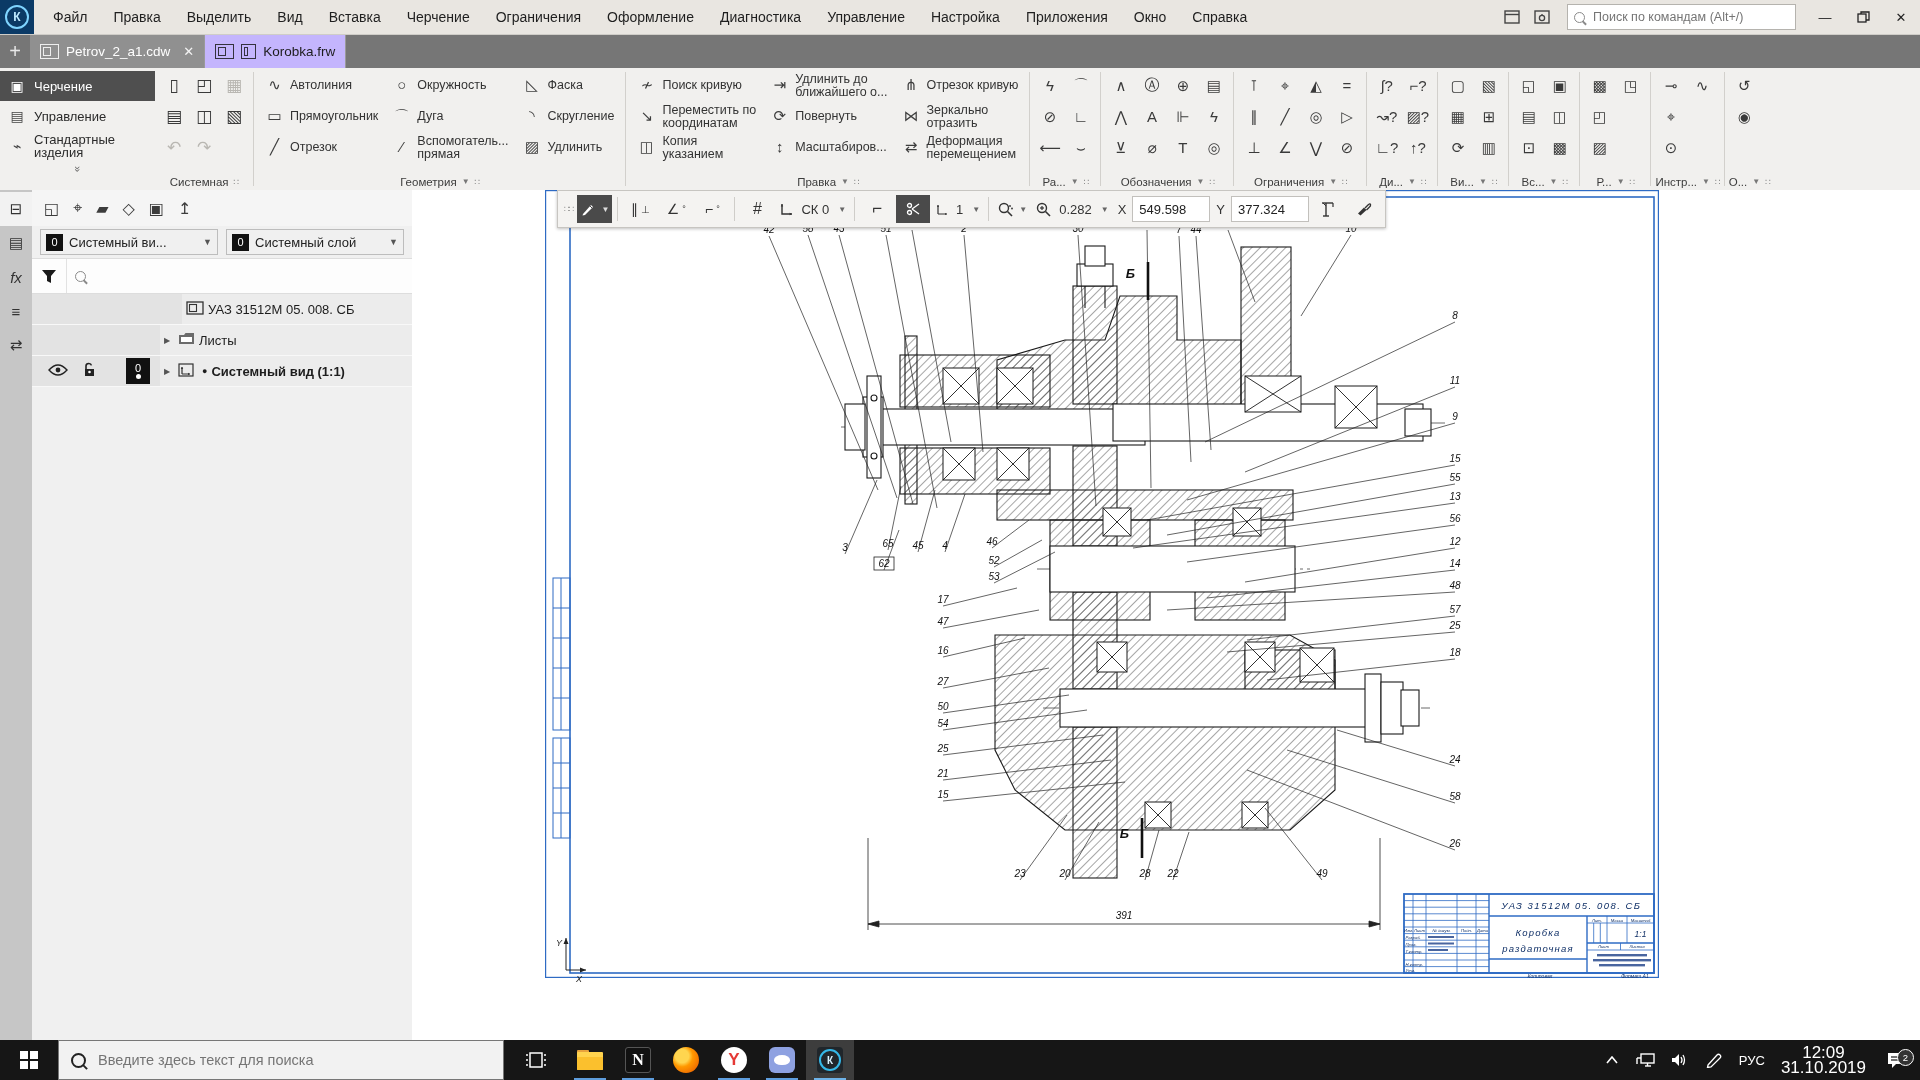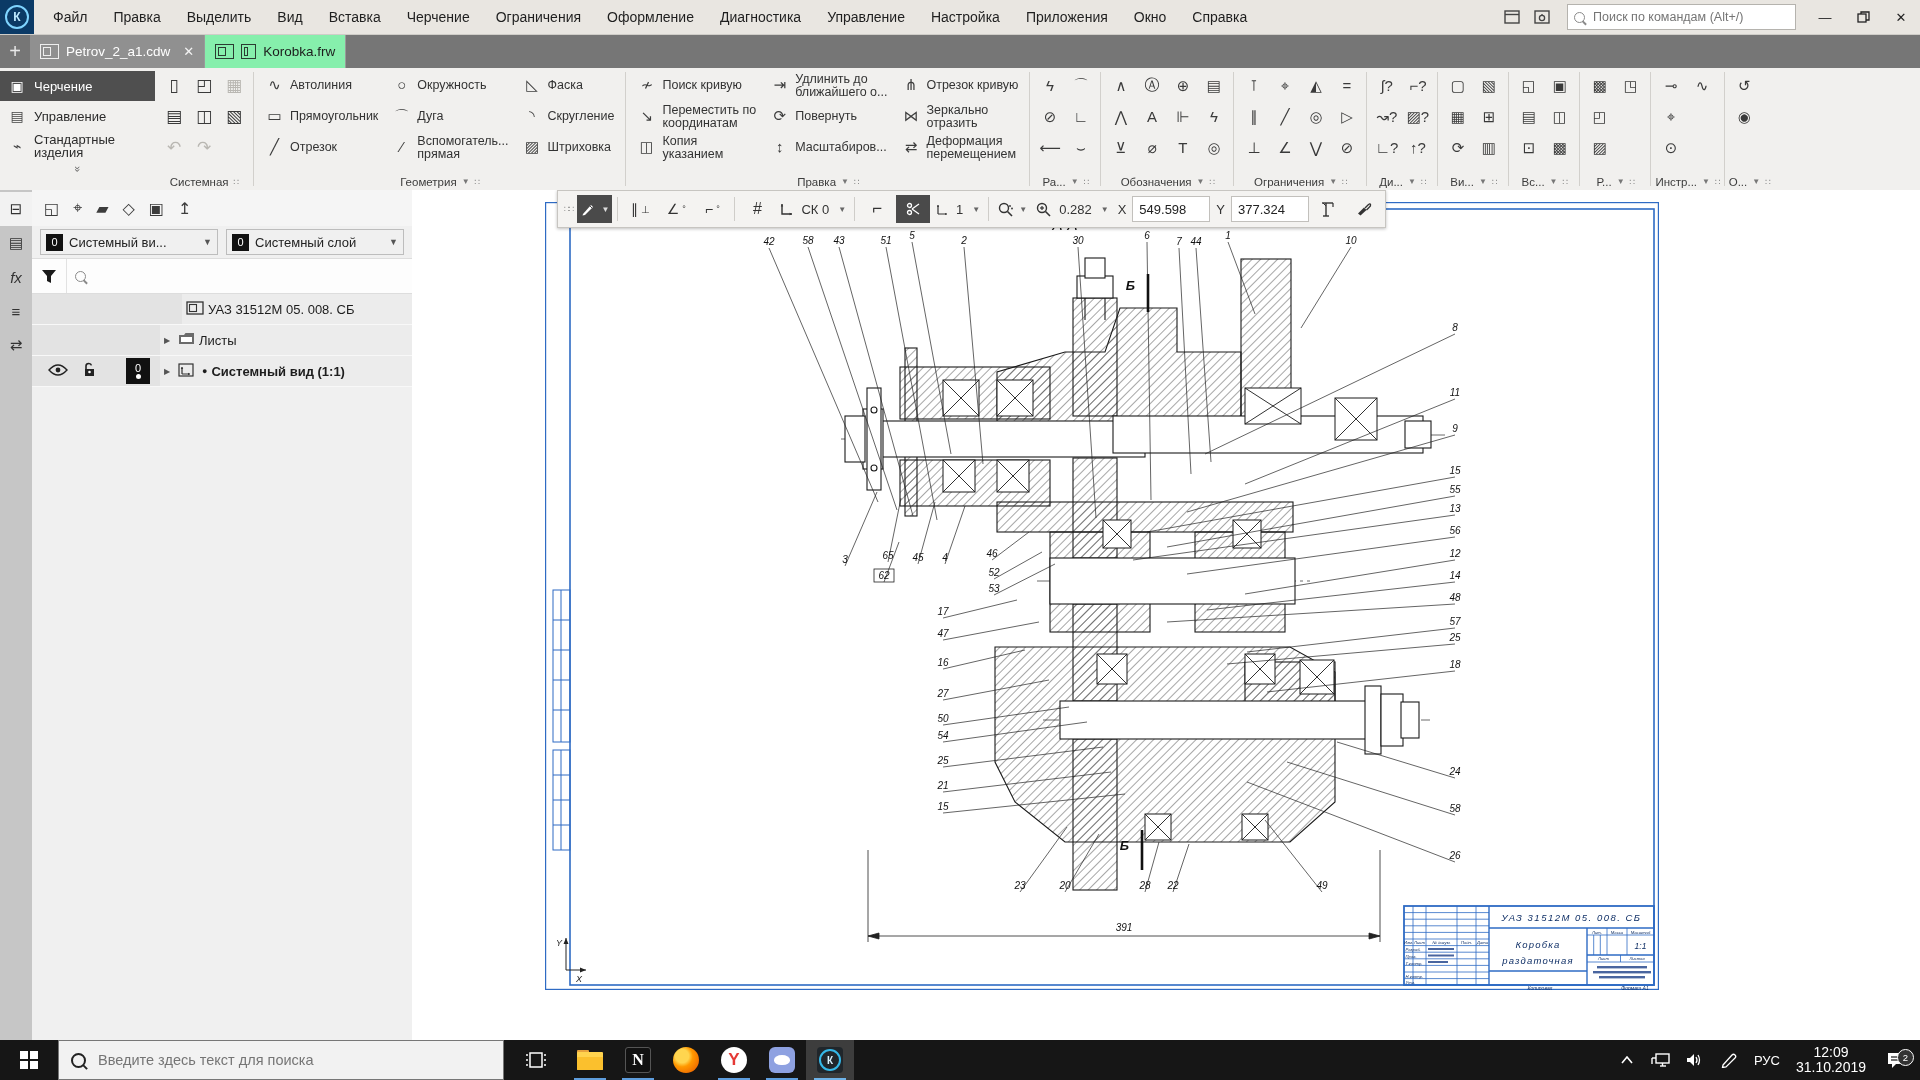--- a/index.html
+++ b/index.html
@@ -25,7 +25,7 @@
   #tab-add{width:30px;display:flex;align-items:center;justify-content:center;color:#e8e8e8;font-size:20px}
   .doctab{display:flex;align-items:center;padding:0 10px;font-size:13.5px;gap:7px;border-right:1px solid #9a9a9a}
   .doctab.active{background:#909090;color:#fff}
-  .doctab.inactive{background:#86efac;color:#1c1c1c}
+  .doctab.inactive{background:#c4b5fd;color:#1c1c1c}
   .tabico{width:17px;height:13px;border:1.5px solid currentColor;position:relative;opacity:.85}
   .tabico:before{content:"";position:absolute;left:2px;top:2px;right:7px;bottom:2px;border:1px solid currentColor}
   .tabx{font-size:13px;margin-left:6px;opacity:.9}

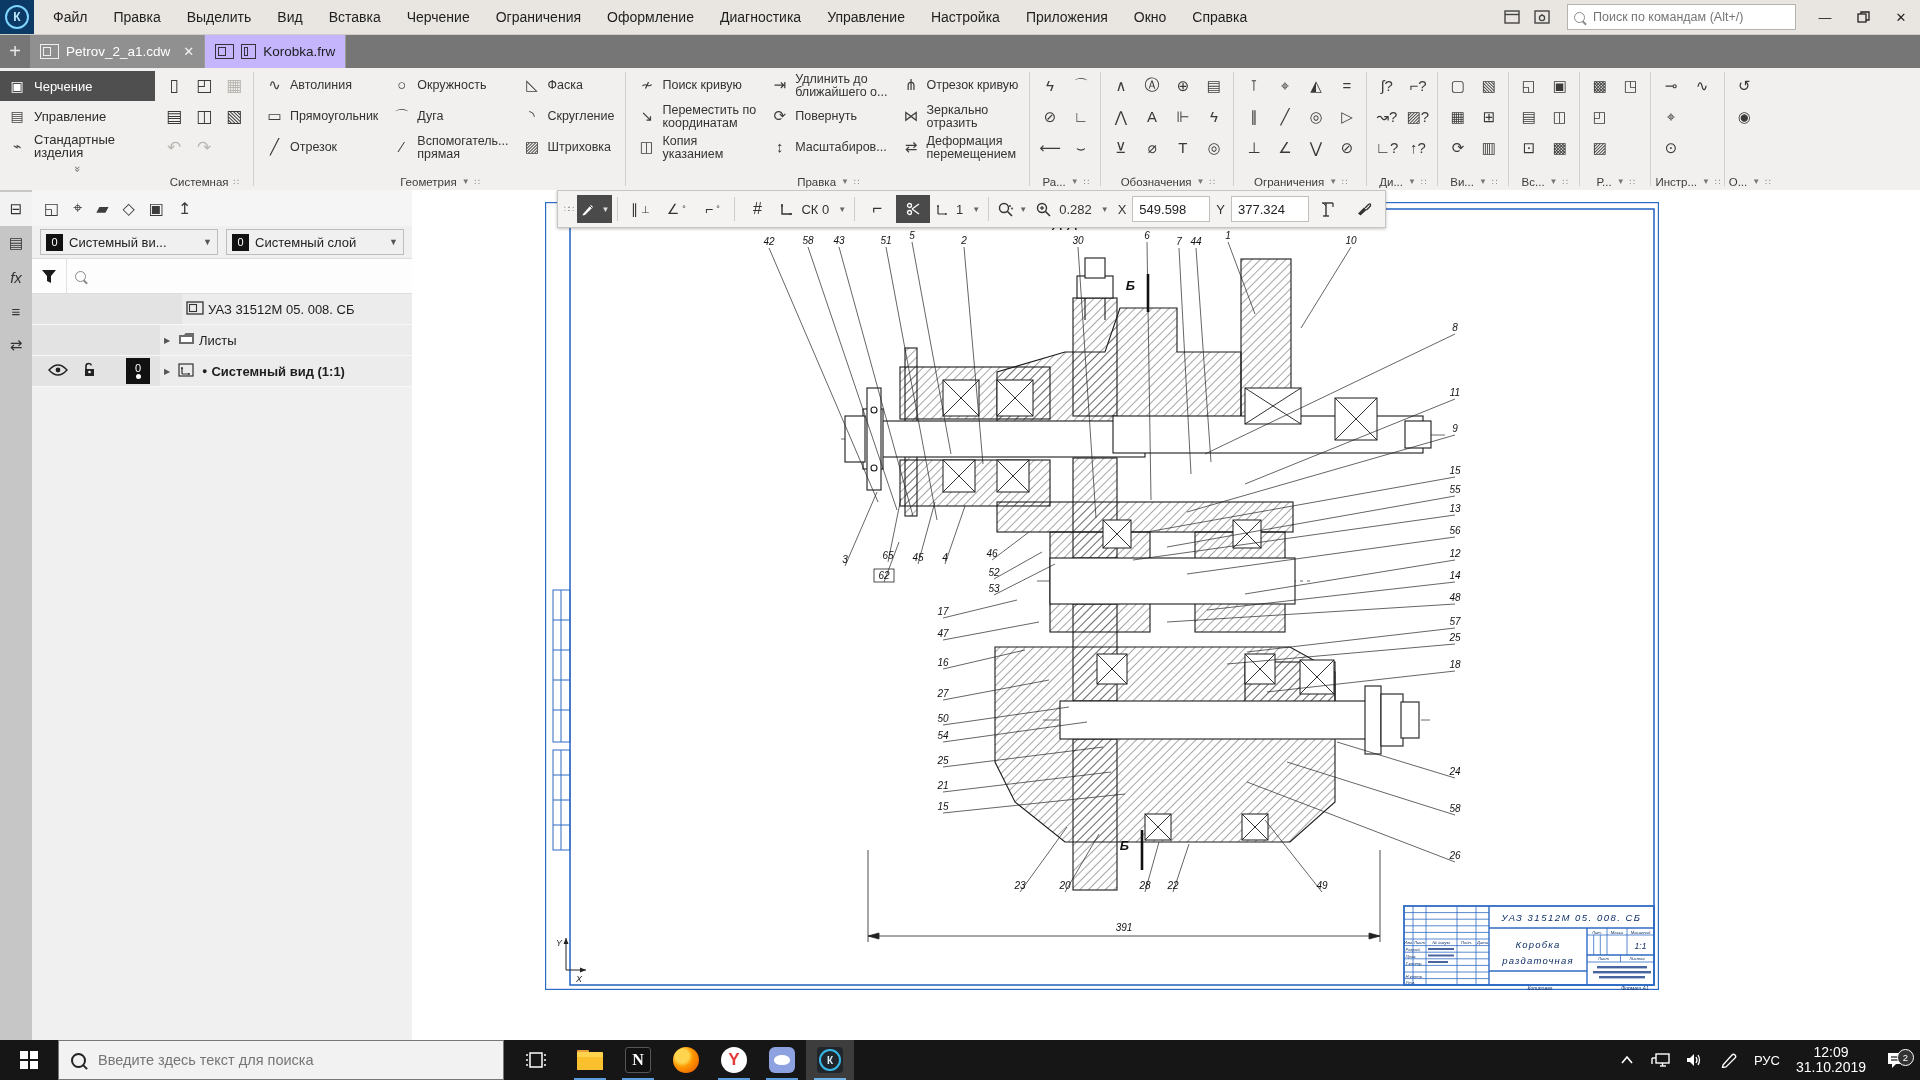--- a/index.html
+++ b/index.html
@@ -246,7 +246,7 @@
         <div class="rib-col">
           <div class="rib-btn"><span class="ri">◺</span><span>Фаска</span></div>
           <div class="rib-btn"><span class="ri">◝</span><span>Скругление</span></div>
-          <div class="rib-btn"><span class="ri">▨</span><span>Штриховка</span></div>
+          <div class="rib-btn"><span class="ri">▨</span><span>Удлинить</span></div>
         </div>
       </div>
     <div class="rib-cap">

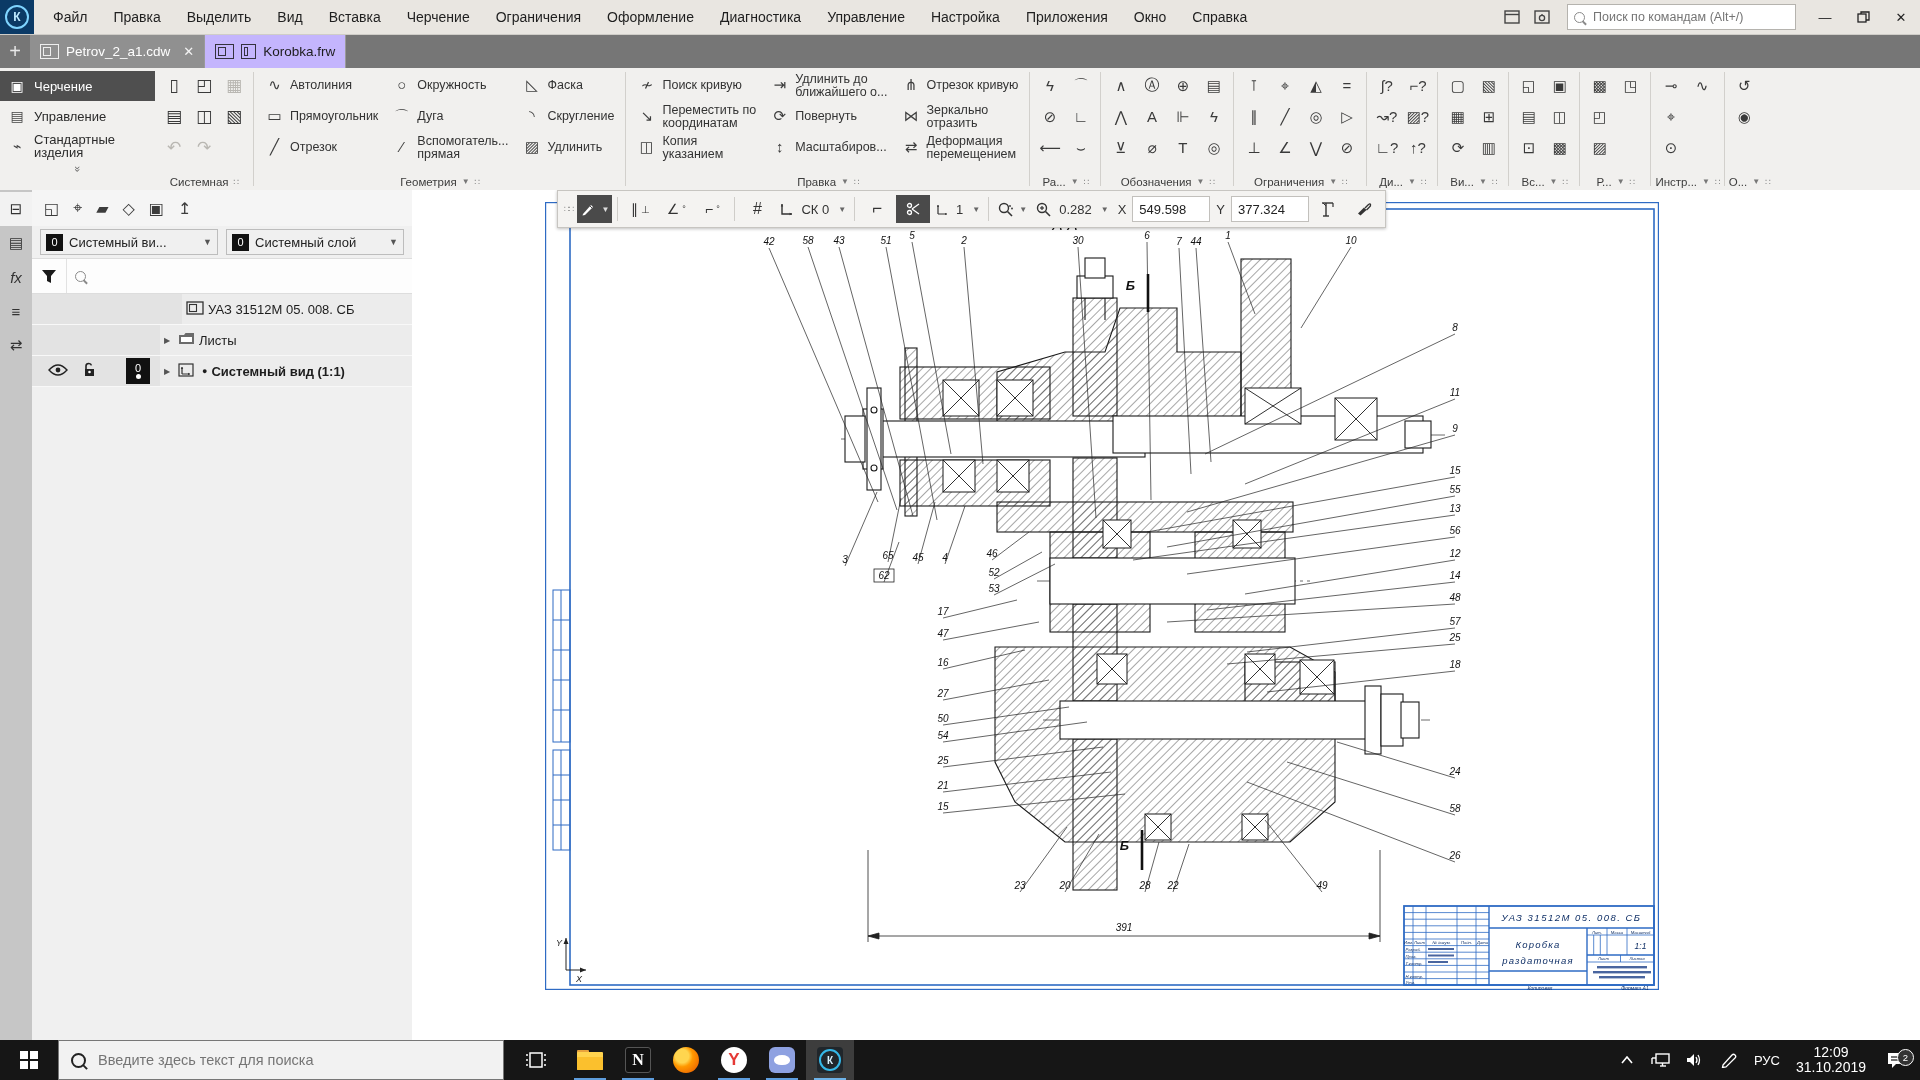--- a/index.html
+++ b/index.html
@@ -78,7 +78,7 @@
   .tree-label.bold{font-weight:bold}
   
   #canvas{position:absolute;left:412px;top:190px;width:1508px;height:850px;background:#fff;overflow:hidden}
-  #sheetwrap{position:absolute;left:133px;top:12px;width:1114px;height:788px}
+  #sheetwrap{position:absolute;left:133px;top:0;width:1114px;height:788px}
   
   #fltb{position:absolute;left:145px;top:0px;height:36px;background:#f4f3f1;border:1px solid #c7c5c1;
     box-shadow:0 1px 3px rgba(0,0,0,.25);display:flex;align-items:center;padding:0 4px;gap:2px;z-index:20}

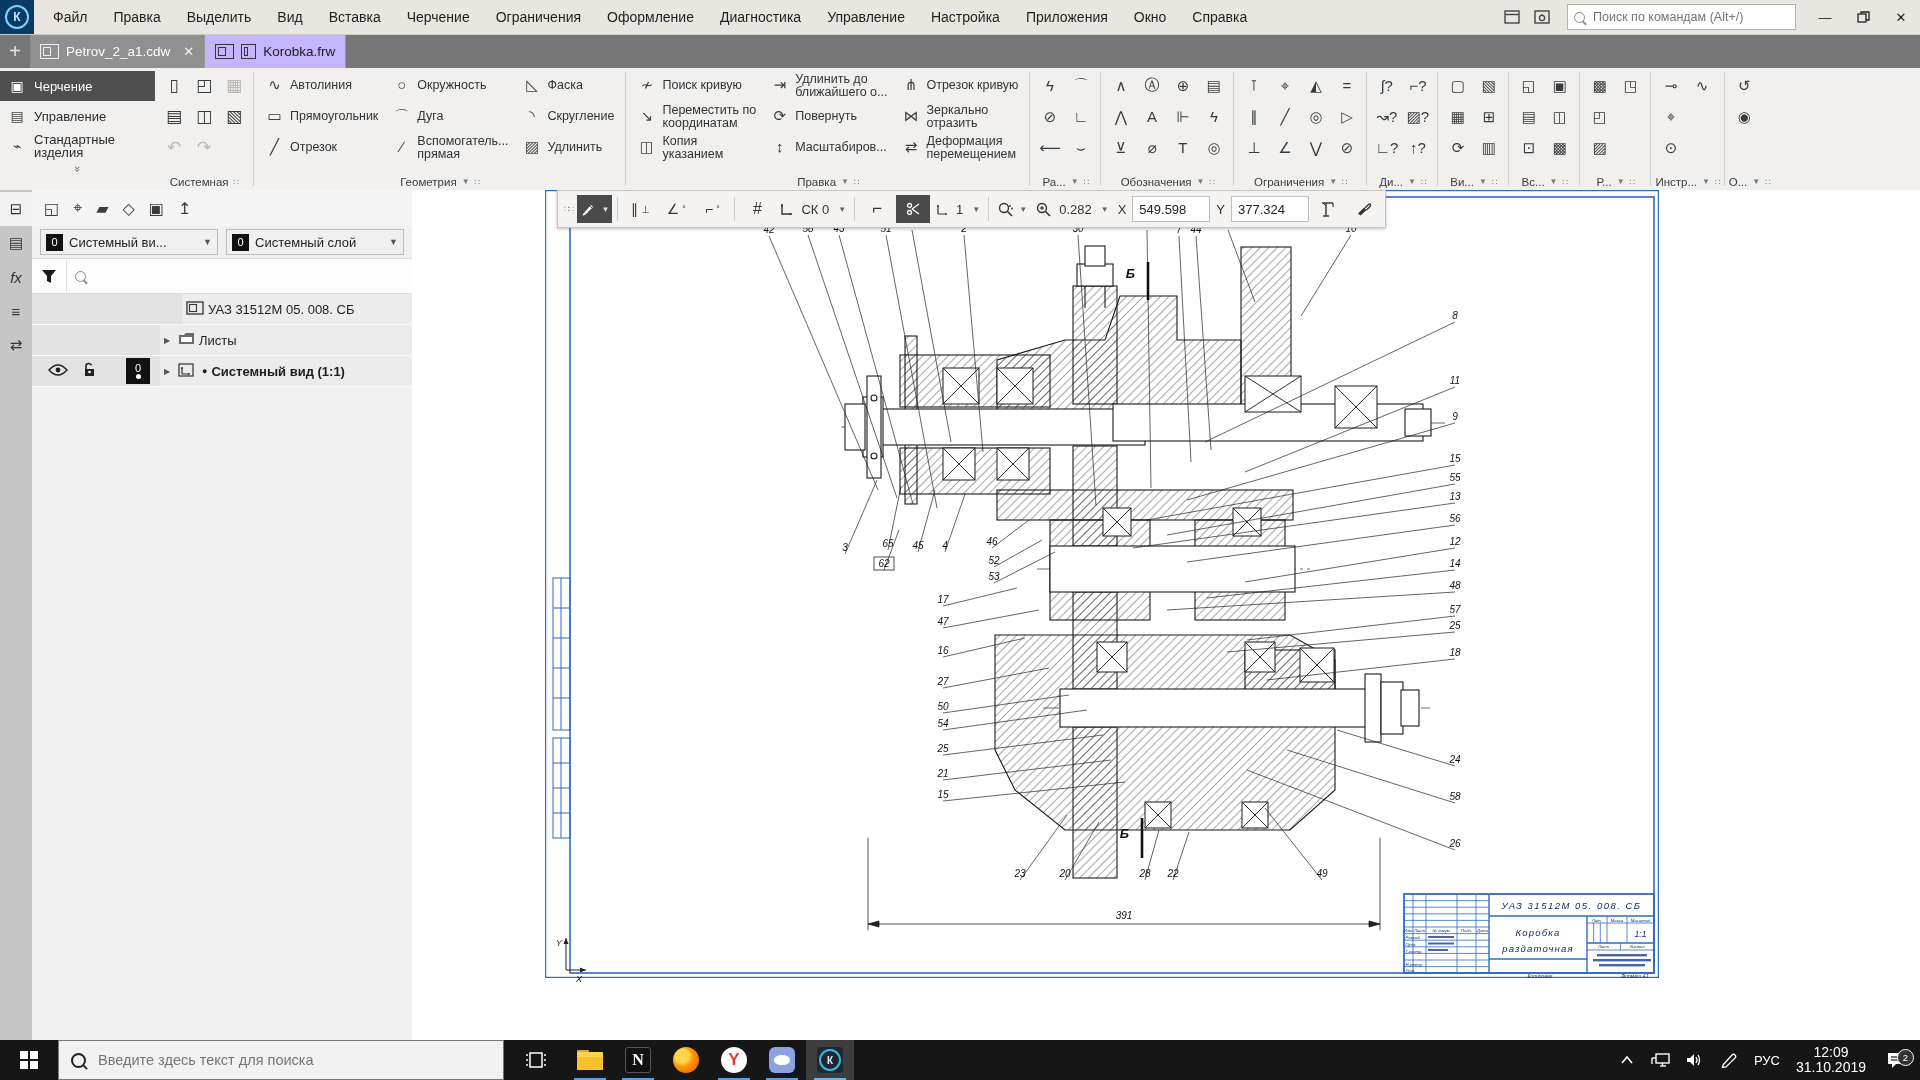--- a/index.html
+++ b/index.html
@@ -107,7 +107,7 @@
   #tray{margin-left:auto;display:flex;align-items:center;gap:0}
   .trayic{width:34px;display:flex;align-items:center;justify-content:center;color:#fff}
   #lang{color:#fff;font-size:13px;padding:0 8px}
-  #clock{color:#fff;font-size:14px;text-align:center;line-height:15px;padding:0 8px}
+  #clock{color:#fff;font-size:17px;text-align:center;line-height:15px;padding:0 8px}
   #notif{width:44px;display:flex;align-items:center;justify-content:center;position:relative;margin-right:2px}
   #notifbadge{position:absolute;right:4px;bottom:3px;width:15px;height:15px;border-radius:50%;background:#333;
     border:1.5px solid #fff;color:#fff;font-size:9.5px;display:flex;align-items:center;justify-content:center}

